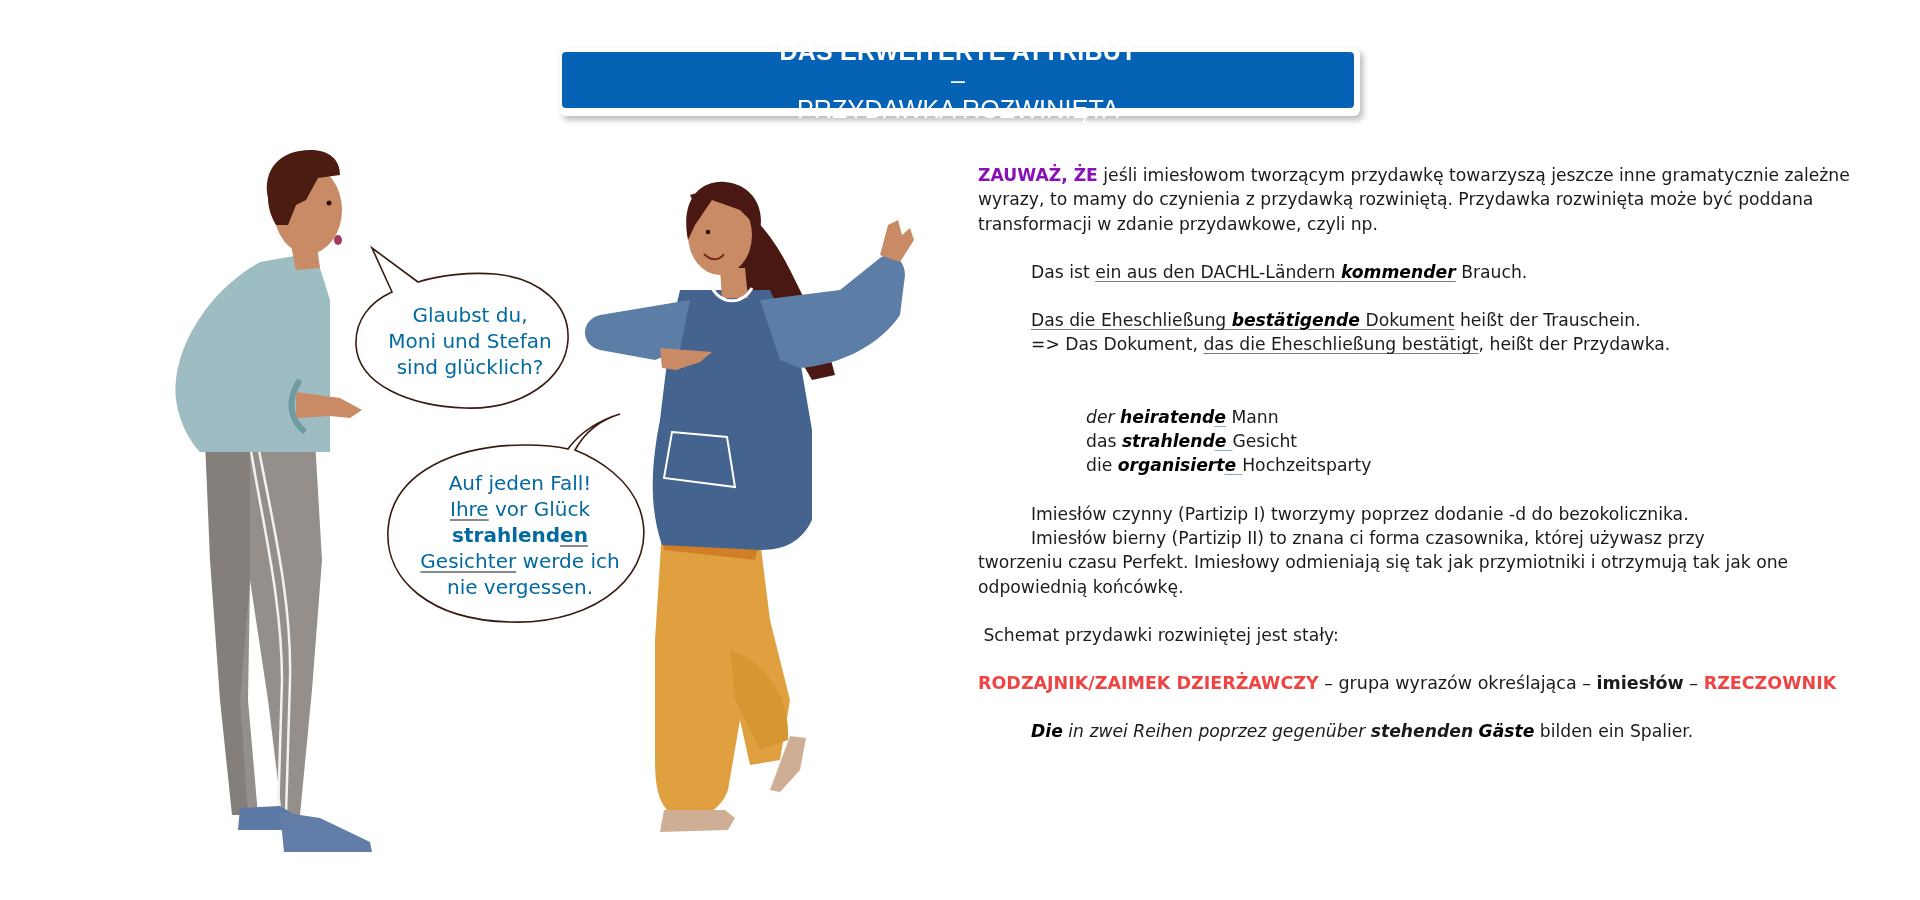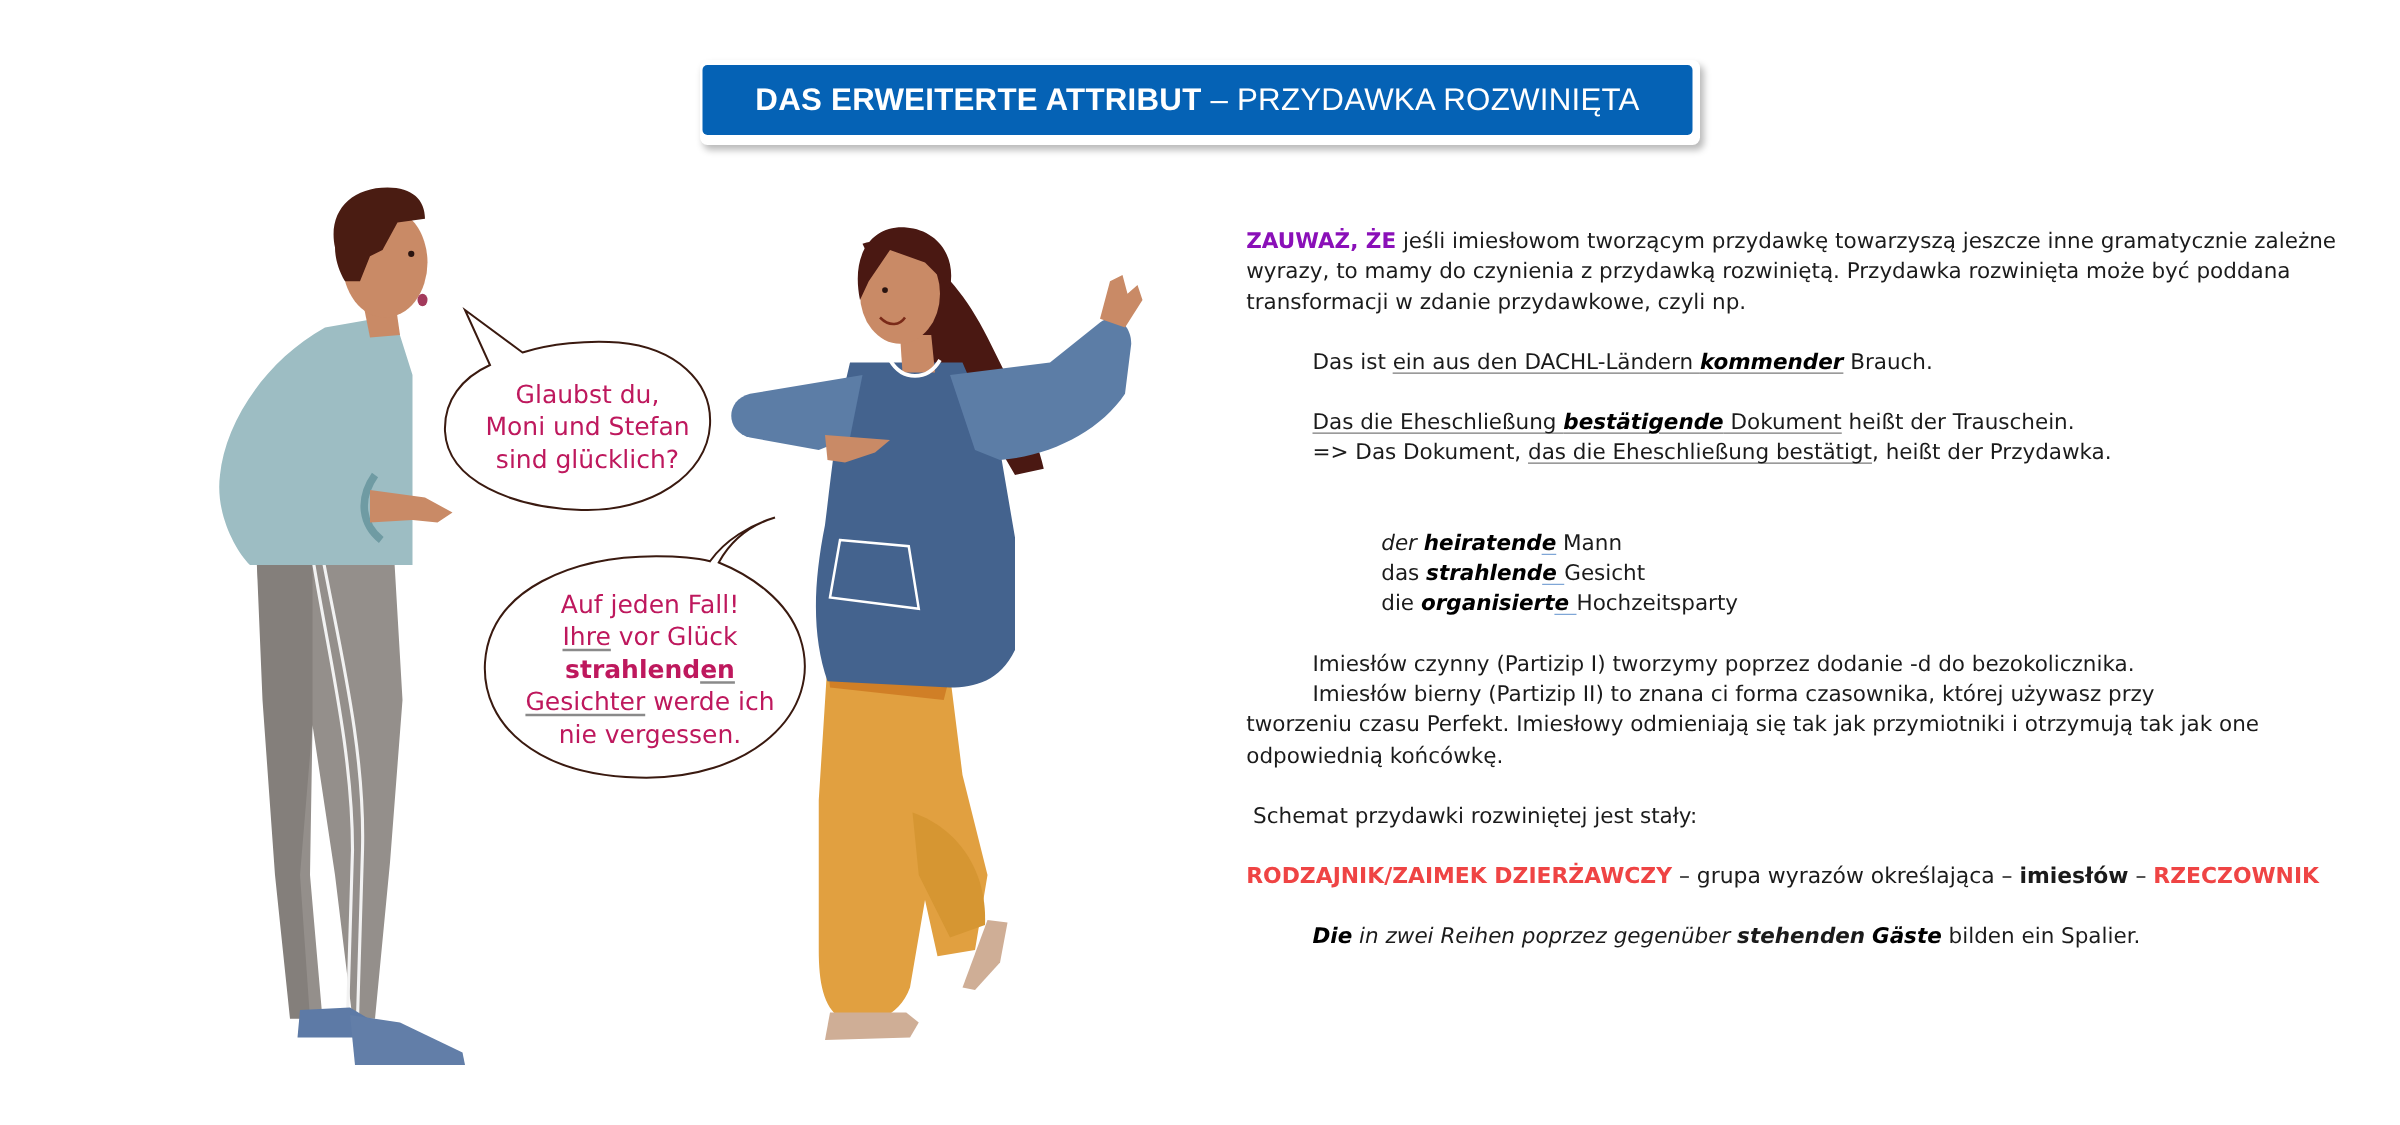--- a/index.html
+++ b/index.html
@@ -12,7 +12,7 @@
   .title-bar { position:absolute; left:2px; top:4px; right:6px; bottom:8px;
                background:#0562b5; border-radius:4px;
                display:flex; align-items:center; justify-content:center;
-               color:#ffffff; font-family:"Liberation Sans",sans-serif; font-size:25px; letter-spacing:0.2px; }
+               color:#ffffff; font-family:"Liberation Sans",sans-serif; font-size:25px; letter-spacing:0.2px;flex-direction:column; }
   .title-bar b { font-weight:bold; }
 
   .illus { position:absolute; left:0; top:0; width:960px; height:900px; }

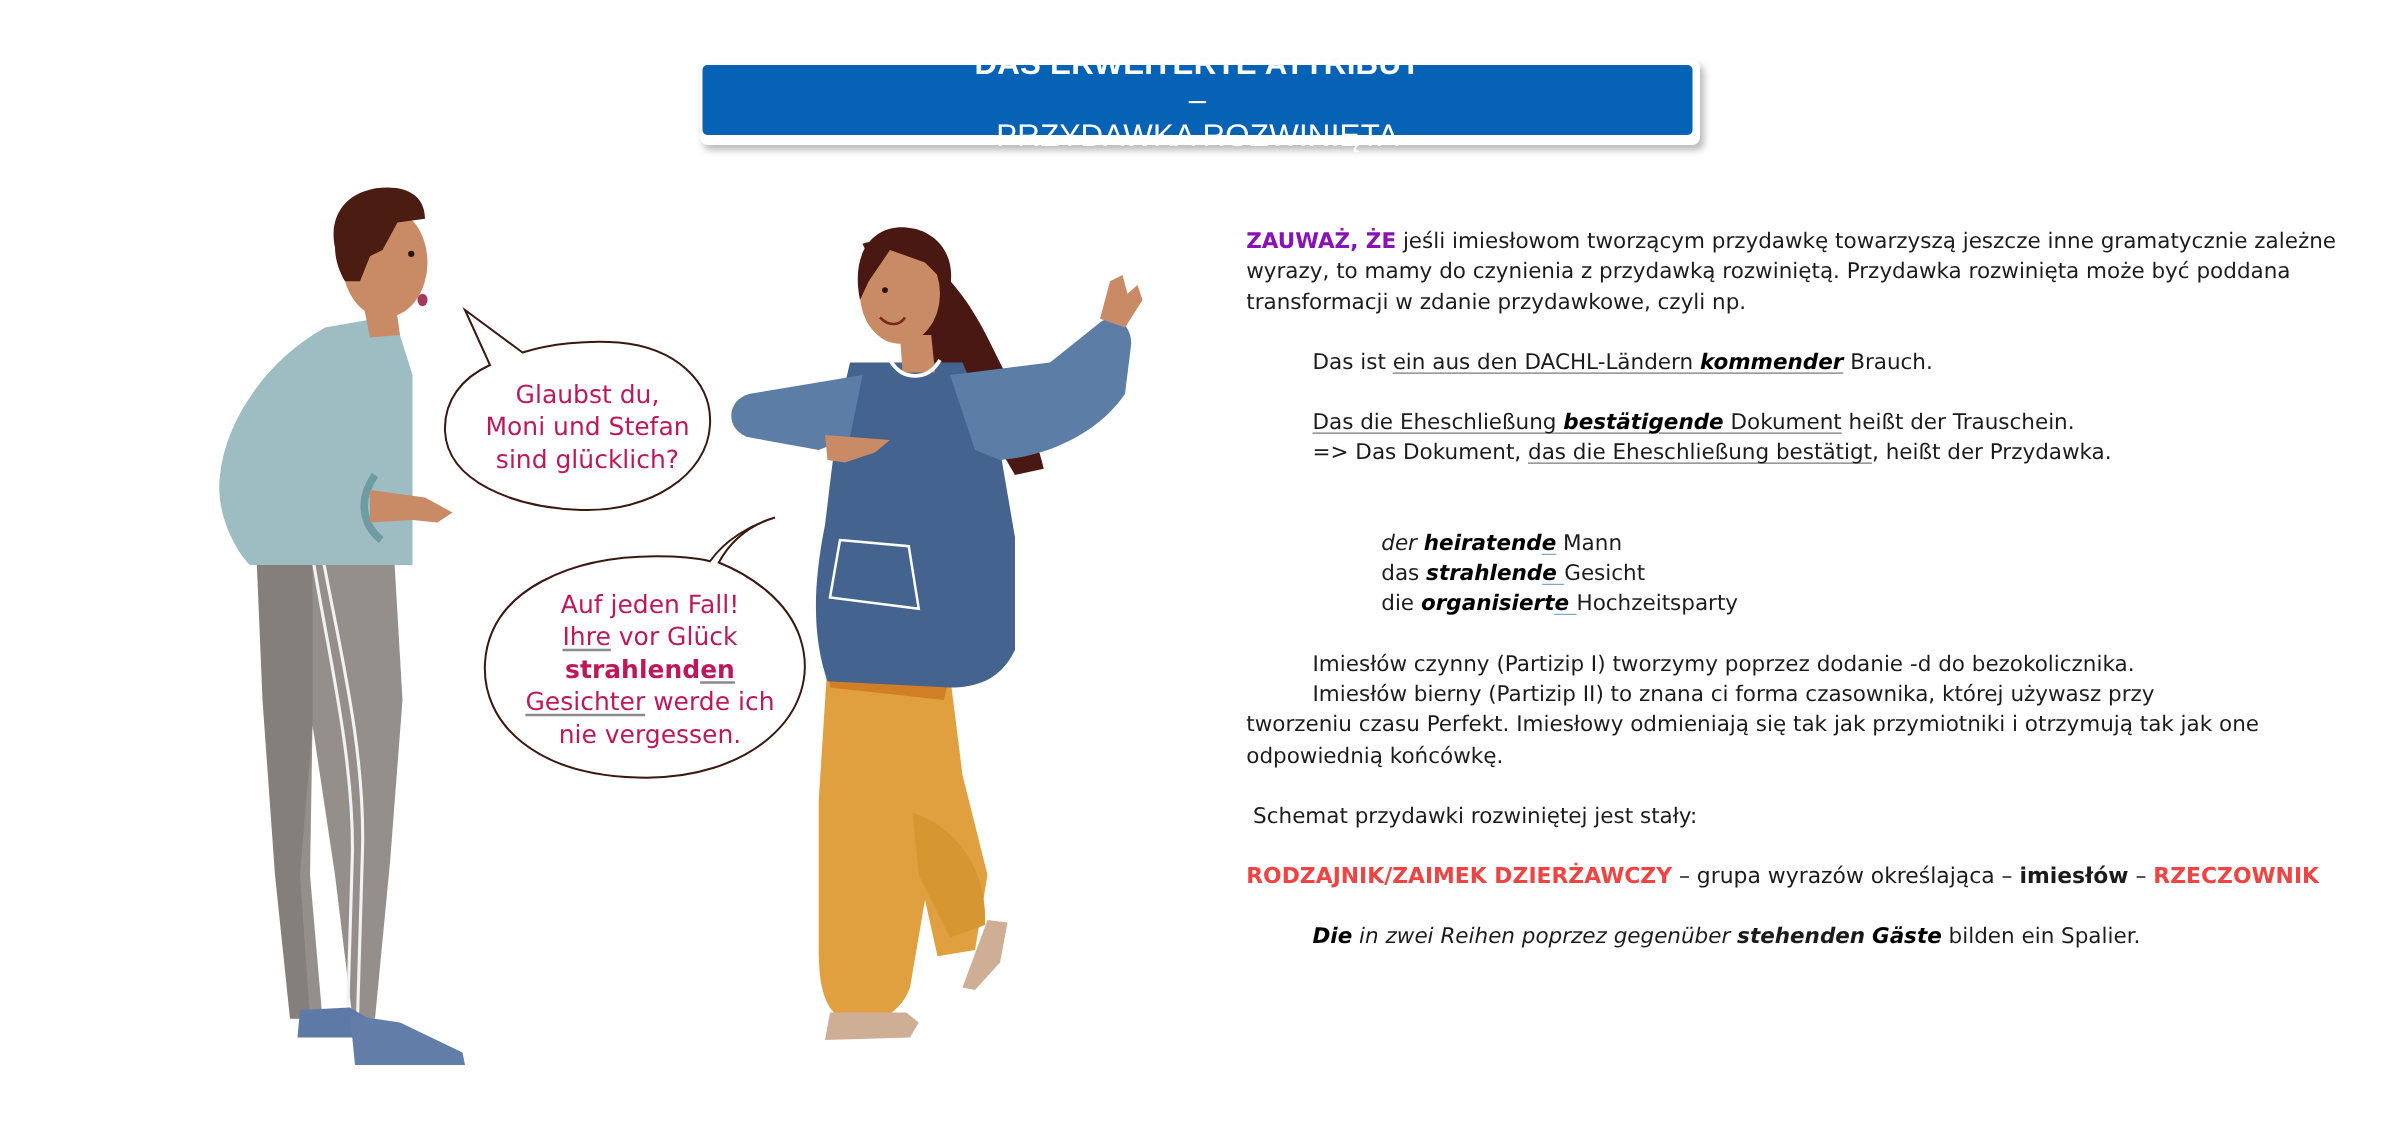--- a/index.html
+++ b/index.html
@@ -23,8 +23,8 @@
   .bubble2 { left:400px; top:470px; width:240px; font-size:20px; }
   .ul { text-decoration:underline; text-decoration-color:#8a8a8a; text-underline-offset:3px; }
 
-  .content { position:absolute; left:978px; top:181px; width:900px;
-             font-family:"DejaVu Sans",sans-serif; font-size:17.2px; line-height:24.3px; color:#1b1b1b;margin-left:19px; }
+  .content { position:absolute; left:978px; top:163px; width:900px;
+             font-family:"DejaVu Sans",sans-serif; font-size:17.2px; line-height:24.3px; color:#1b1b1b; }
   .content p { margin:0; }
   .gap { height:24px; }
   .ind1 { padding-left:53px; }

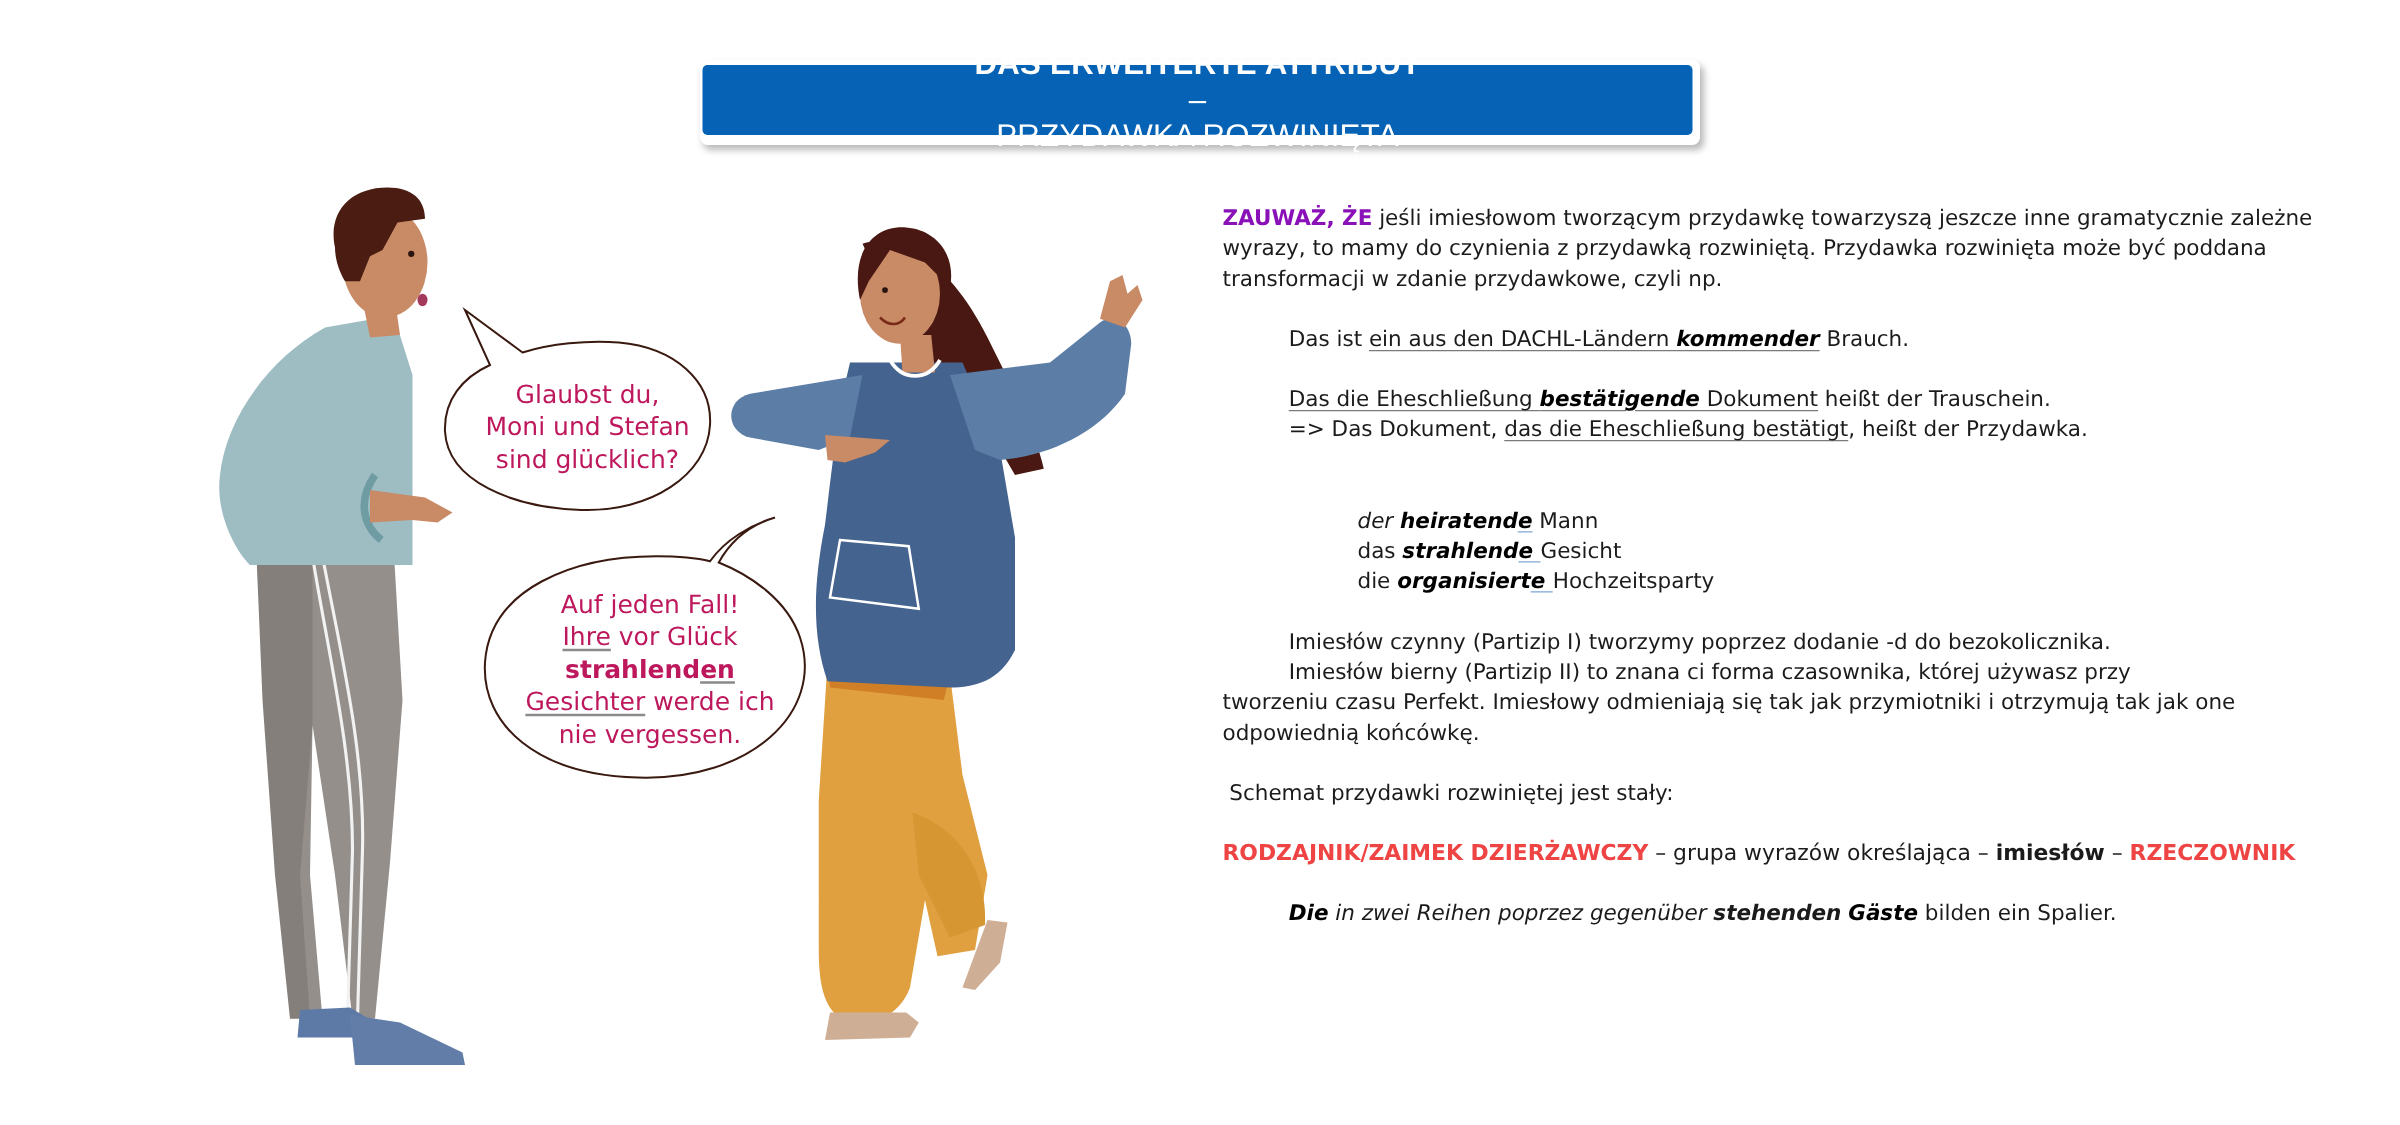--- a/index.html
+++ b/index.html
@@ -18,7 +18,7 @@
   .illus { position:absolute; left:0; top:0; width:960px; height:900px; }
 
   .bubble-text { position:absolute; text-align:center; font-family:"DejaVu Sans",sans-serif;
-                 color:#be185d; line-height:26px; }
+                 color:#0369a1; line-height:26px; }
   .bubble1 { left:370px; top:302px; width:200px; font-size:20px; }
   .bubble2 { left:400px; top:470px; width:240px; font-size:20px; }
   .ul { text-decoration:underline; text-decoration-color:#8a8a8a; text-underline-offset:3px; }

